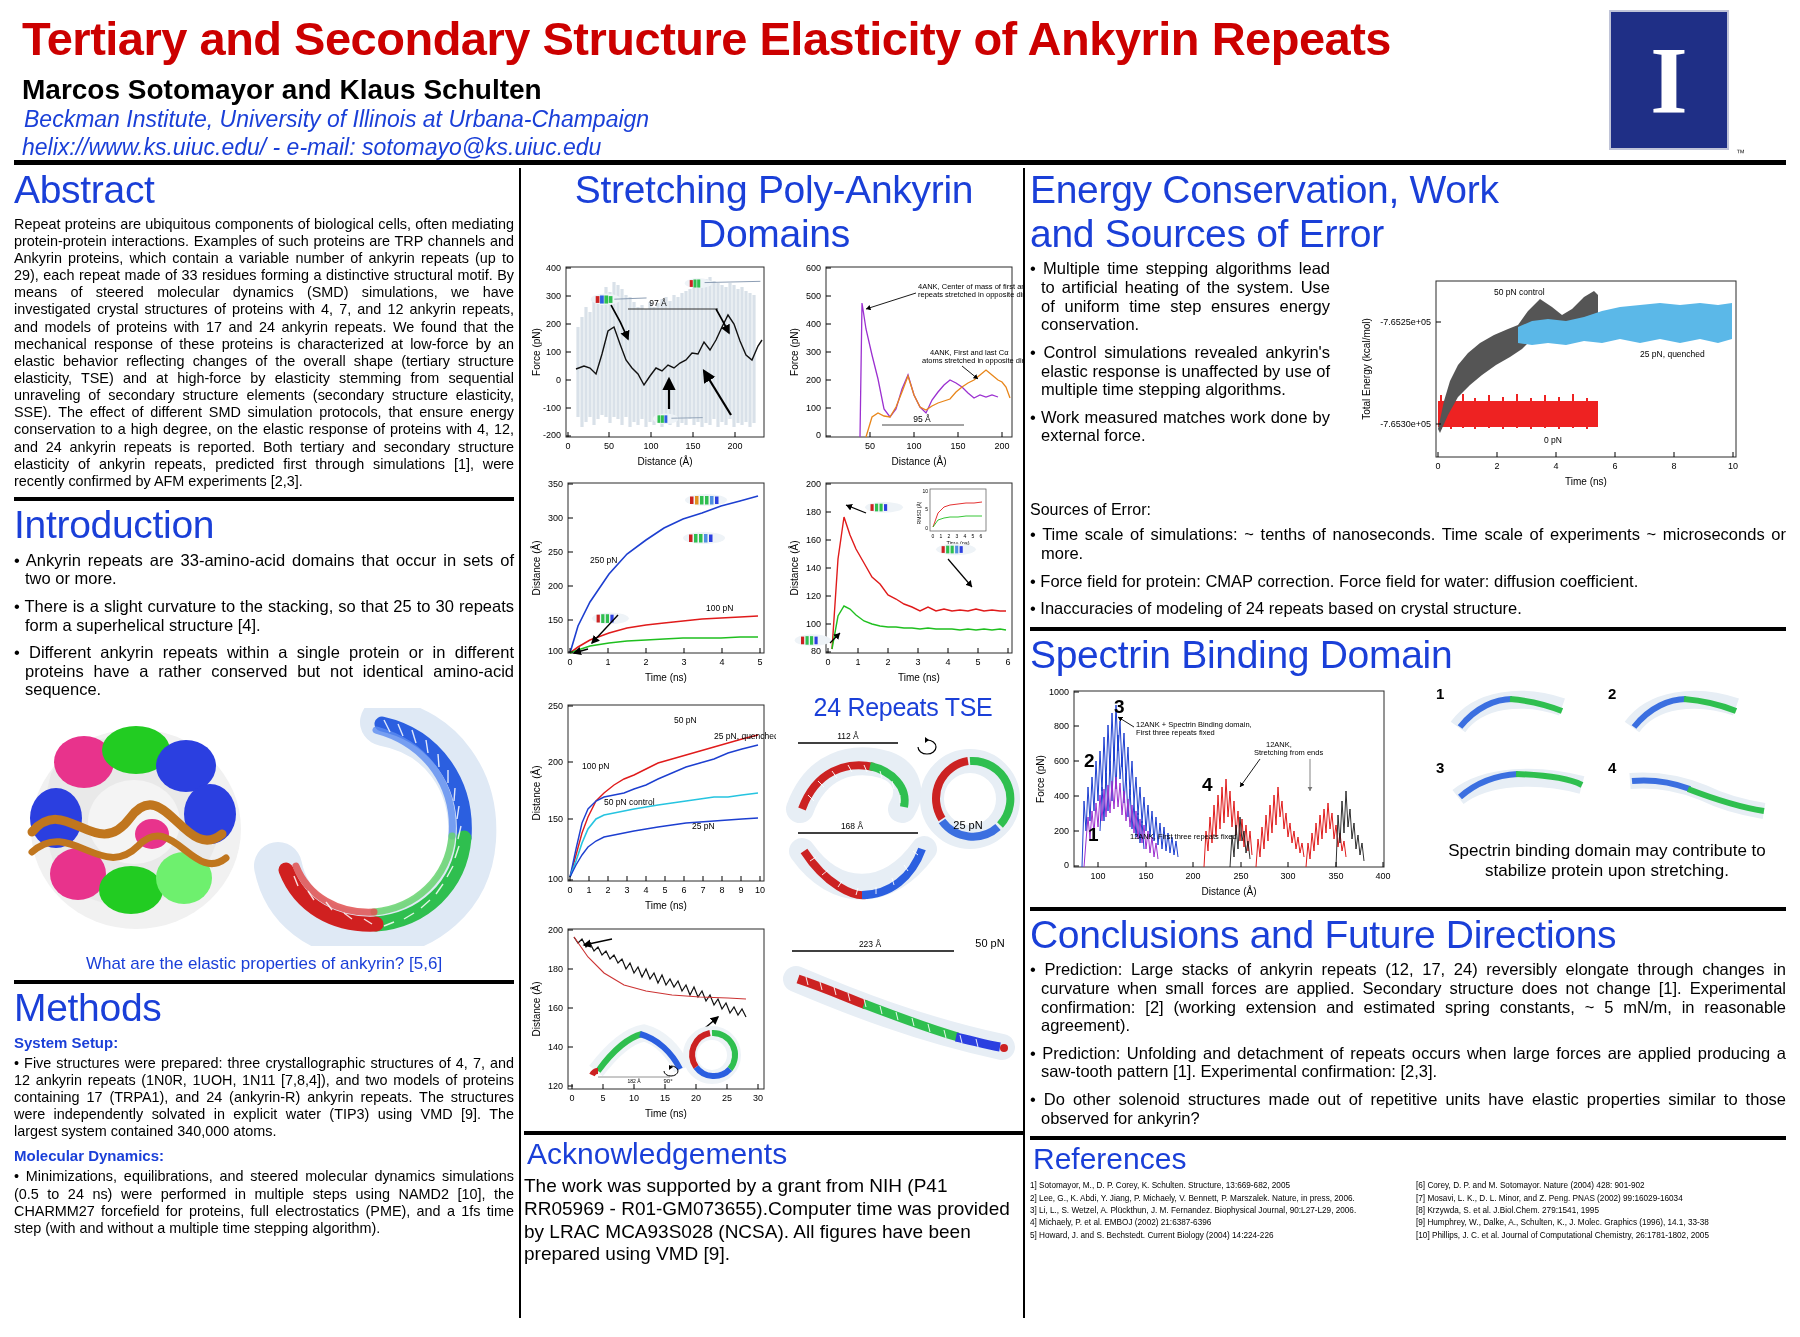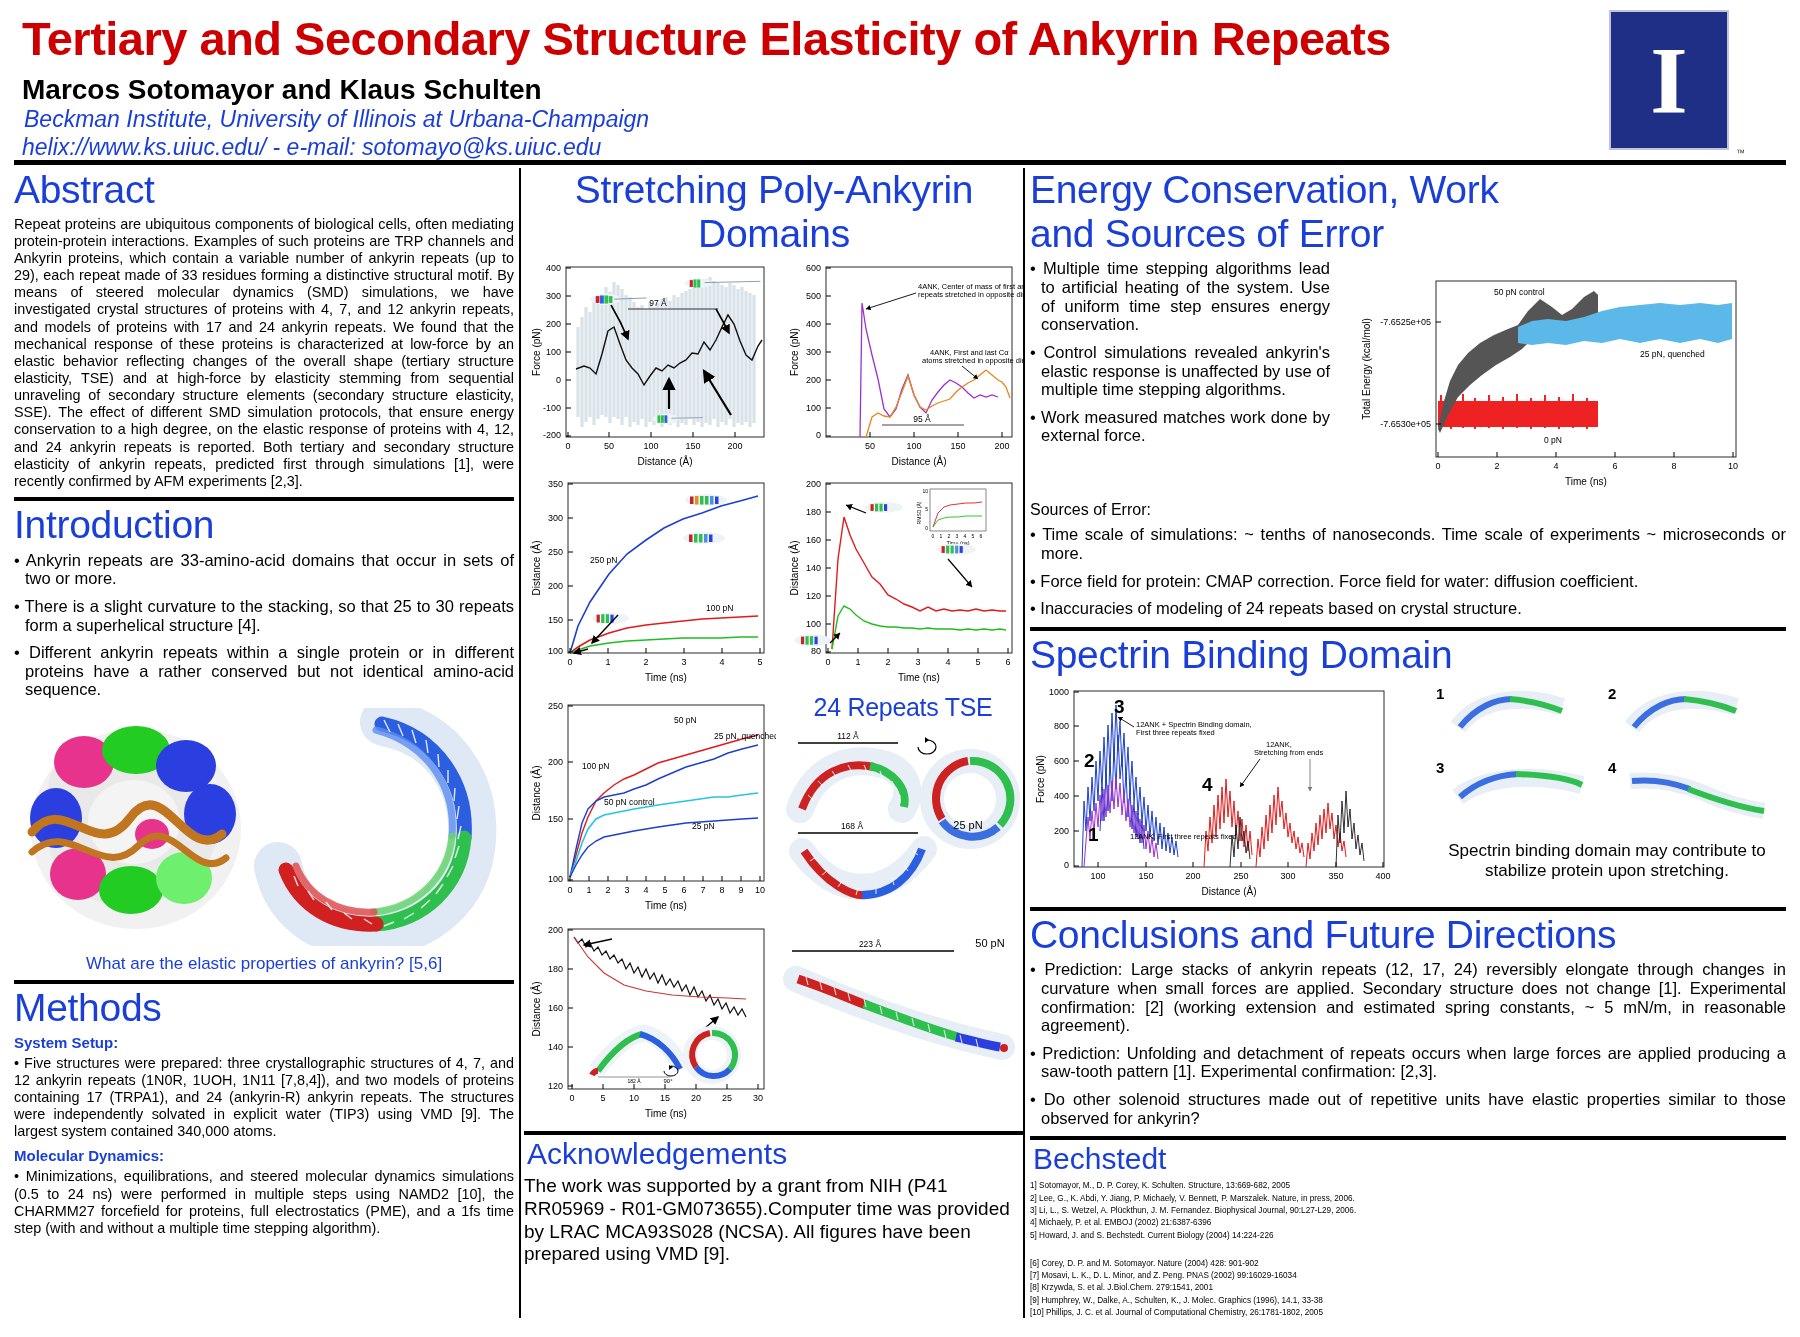--- a/index.html
+++ b/index.html
@@ -920,7 +920,7 @@
   </ul>
 
   <div class="sec-rule" style="margin-top:6px;"></div>
-  <h2 class="ref-title">Bechstedt</h2>
+  <h2 class="ref-title">References</h2>
   <div class="reflist">
     <div>
       <div>1] Sotomayor, M., D. P. Corey, K. Schulten. Structure, 13:669-682, 2005</div>

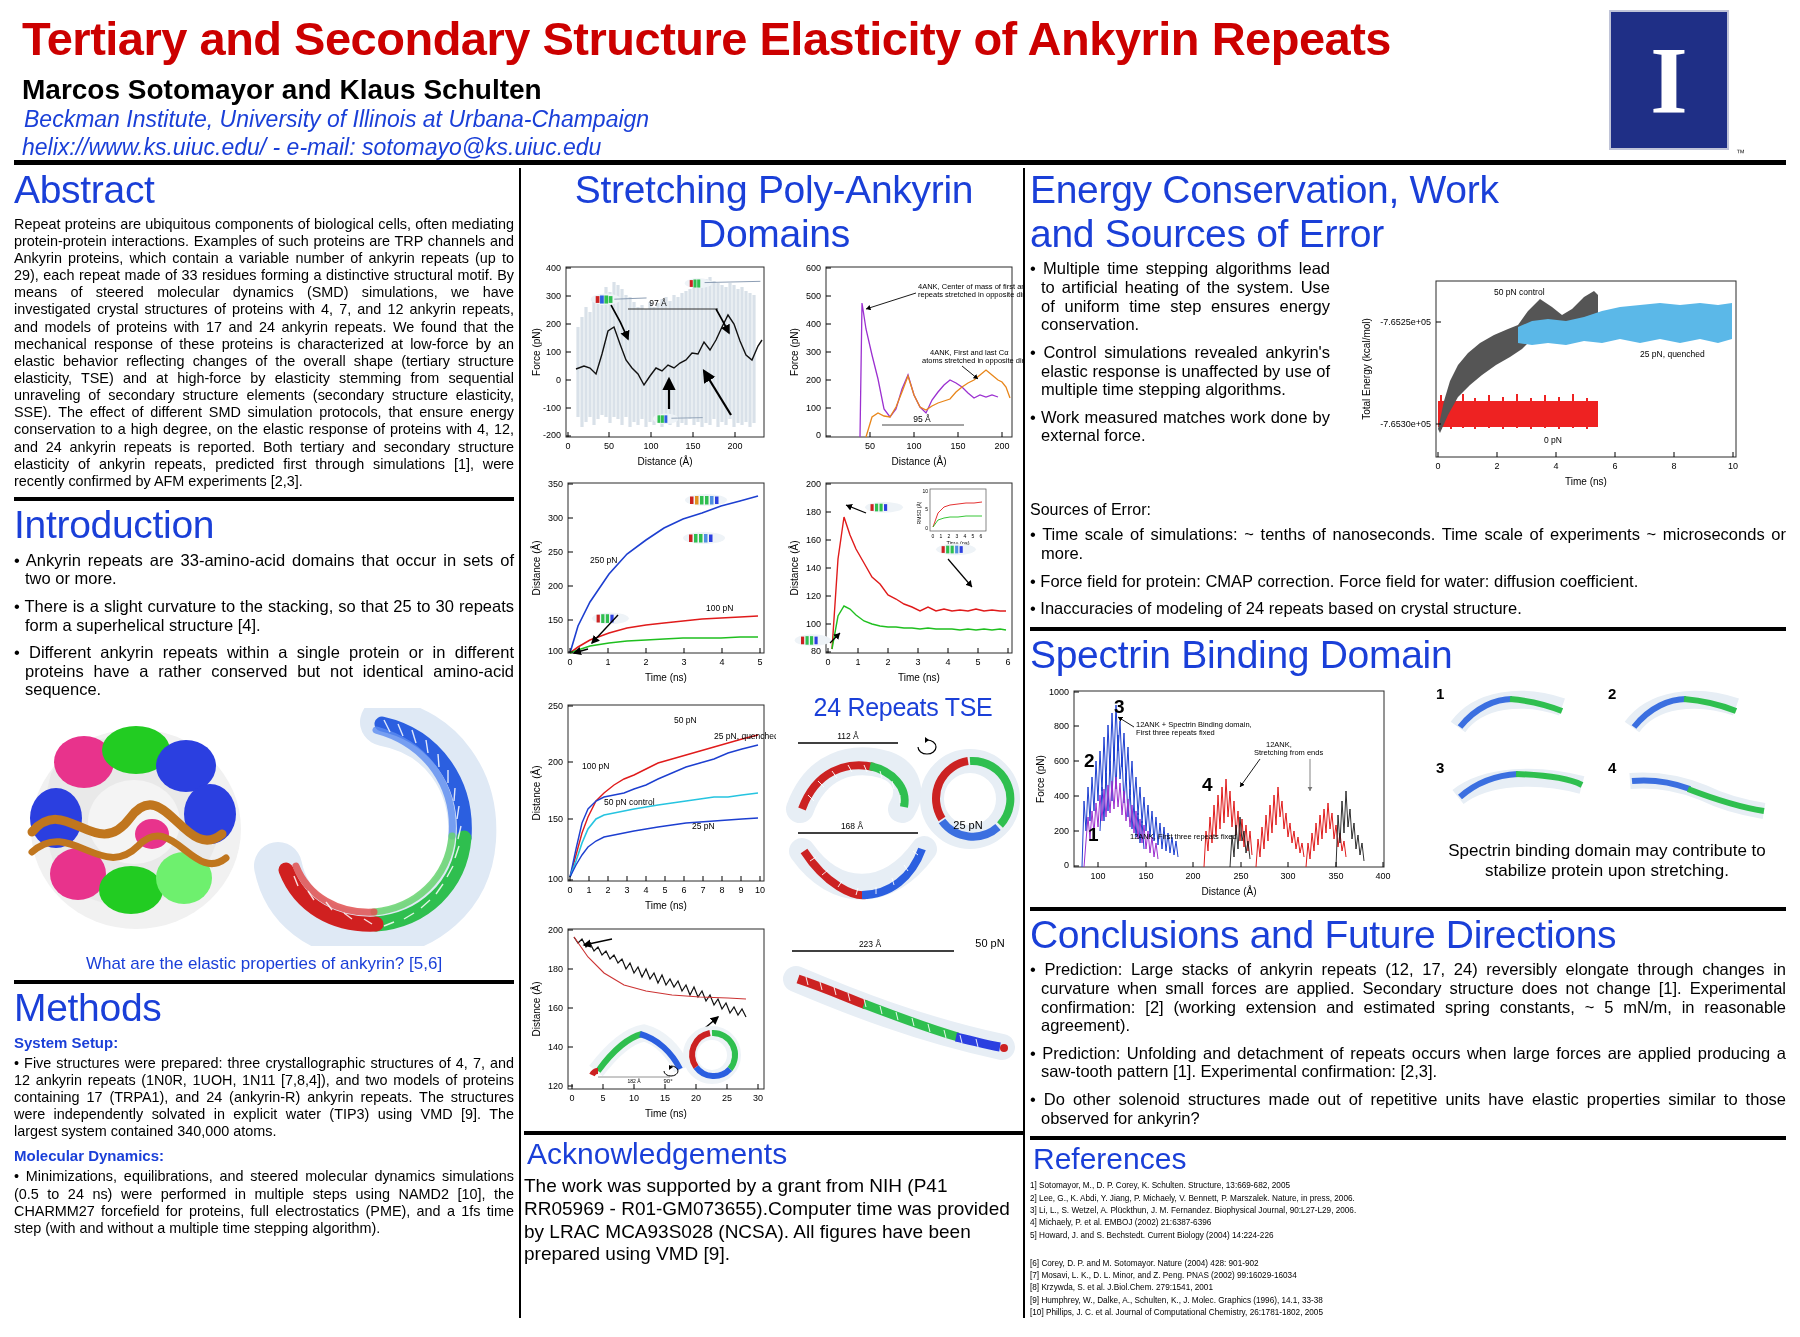--- a/index.html
+++ b/index.html
@@ -84,7 +84,7 @@
 
   .ack-title, .ref-title { color:#1a3fd8; font-size:30px; margin:0 0 4px 3px; font-weight:normal;}
   .ack-body { font-size:19px; line-height:1.19; }
-  .reflist { display:flex; gap:16px; font-size:8.2px; line-height:1.5;flex-direction:column; }
+  .reflist { display:flex; gap:16px; font-size:8.2px; line-height:1.5; }
   .reflist div { flex:1; }
 
   .annot { font-size:7.5px; fill:#000; }

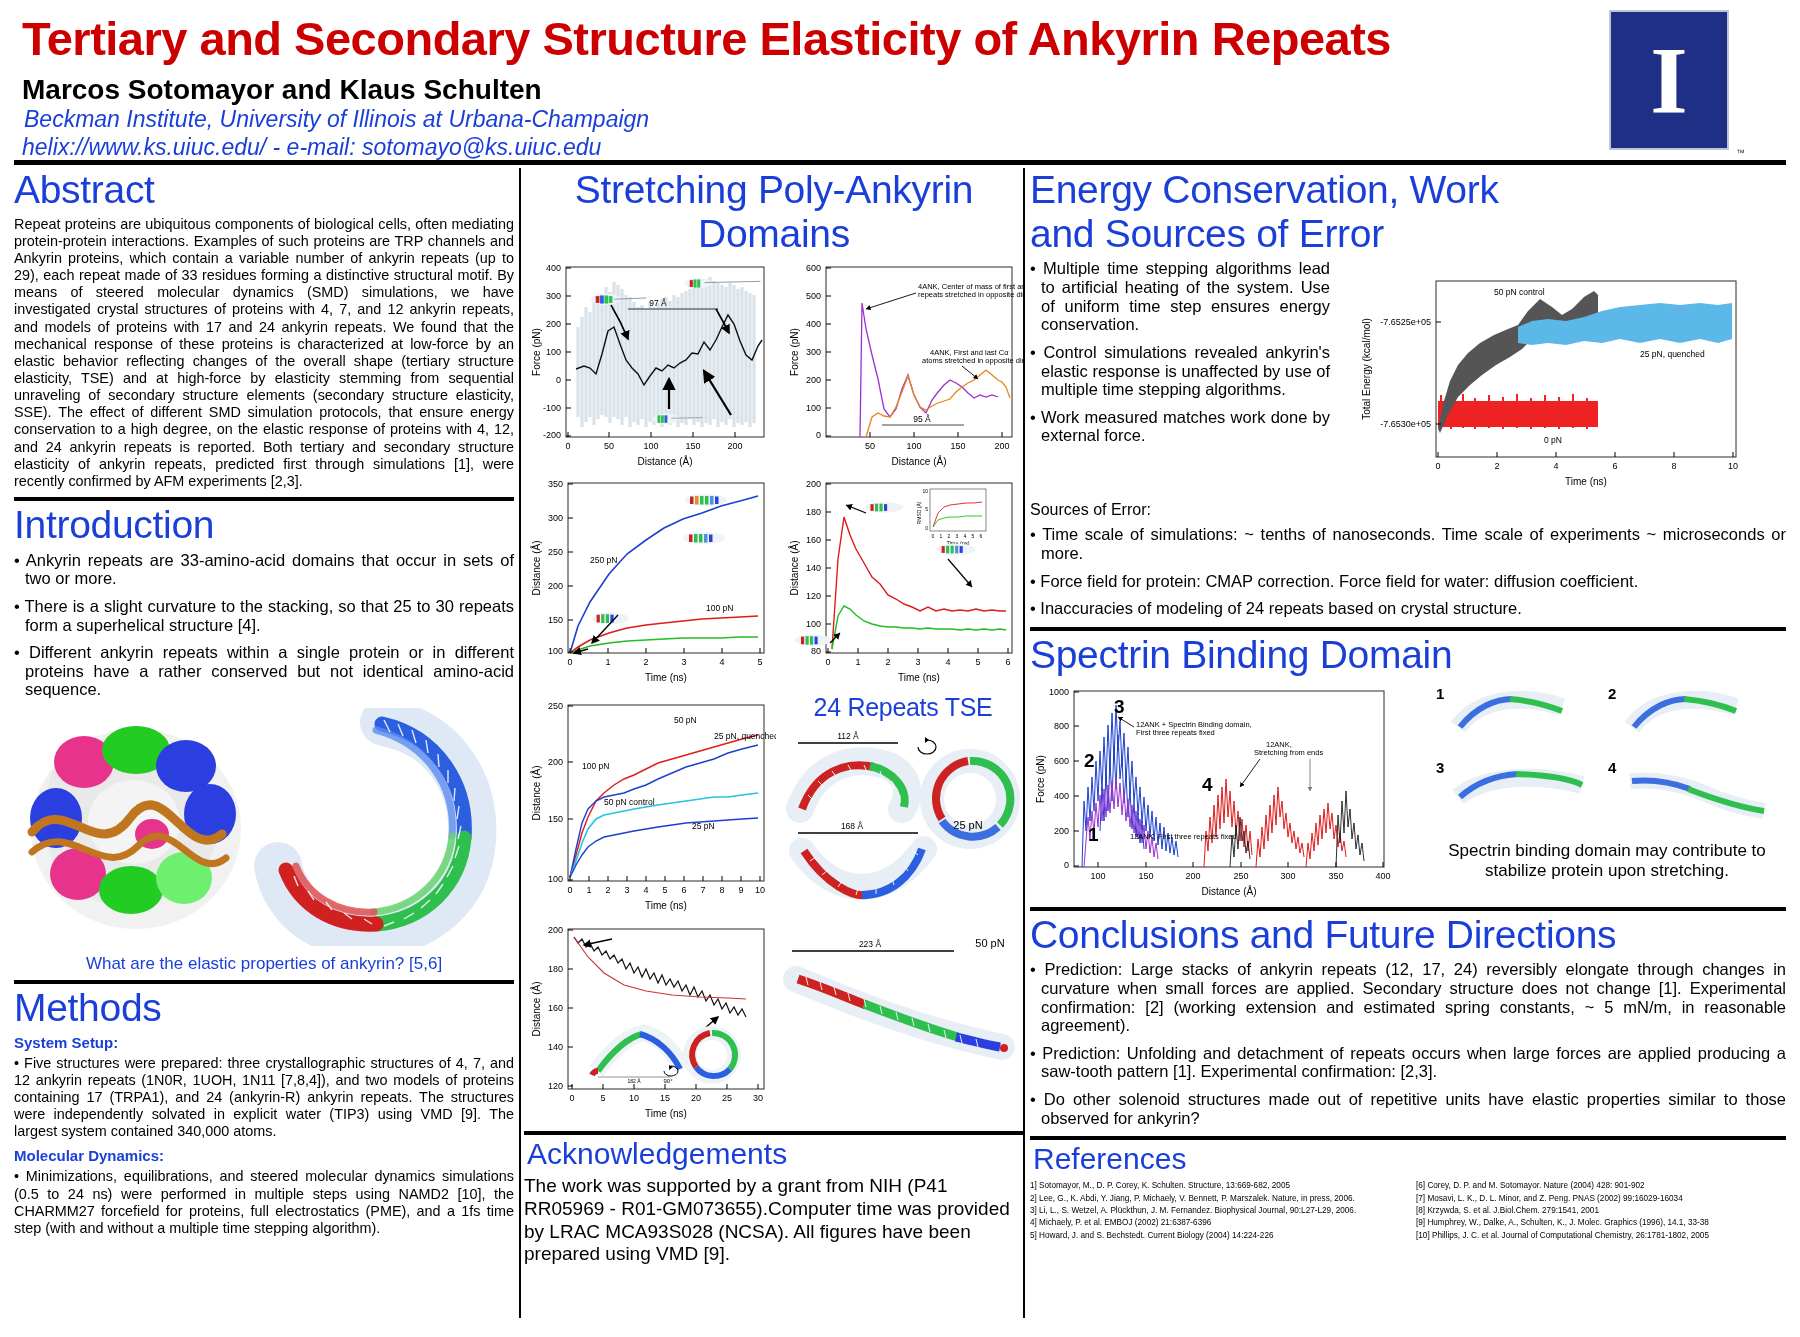--- a/index.html
+++ b/index.html
@@ -932,7 +932,7 @@
     <div>
       <div>[6] Corey, D. P. and M. Sotomayor. Nature (2004) 428: 901-902</div>
       <div>[7] Mosavi, L. K., D. L. Minor, and Z. Peng.  PNAS (2002) 99:16029-16034</div>
-      <div>[8] Krzywda, S. et al. J.Biol.Chem. 279:1541,  2001</div>
+      <div>[8] Krzywda, S. et al. J.Biol.Chem. 279:1541,  1995</div>
       <div>[9] Humphrey, W., Dalke, A., Schulten, K., J. Molec. Graphics (1996), 14.1, 33-38</div>
       <div>[10] Phillips, J. C. et al. Journal of Computational Chemistry, 26:1781-1802, 2005</div>
     </div>

